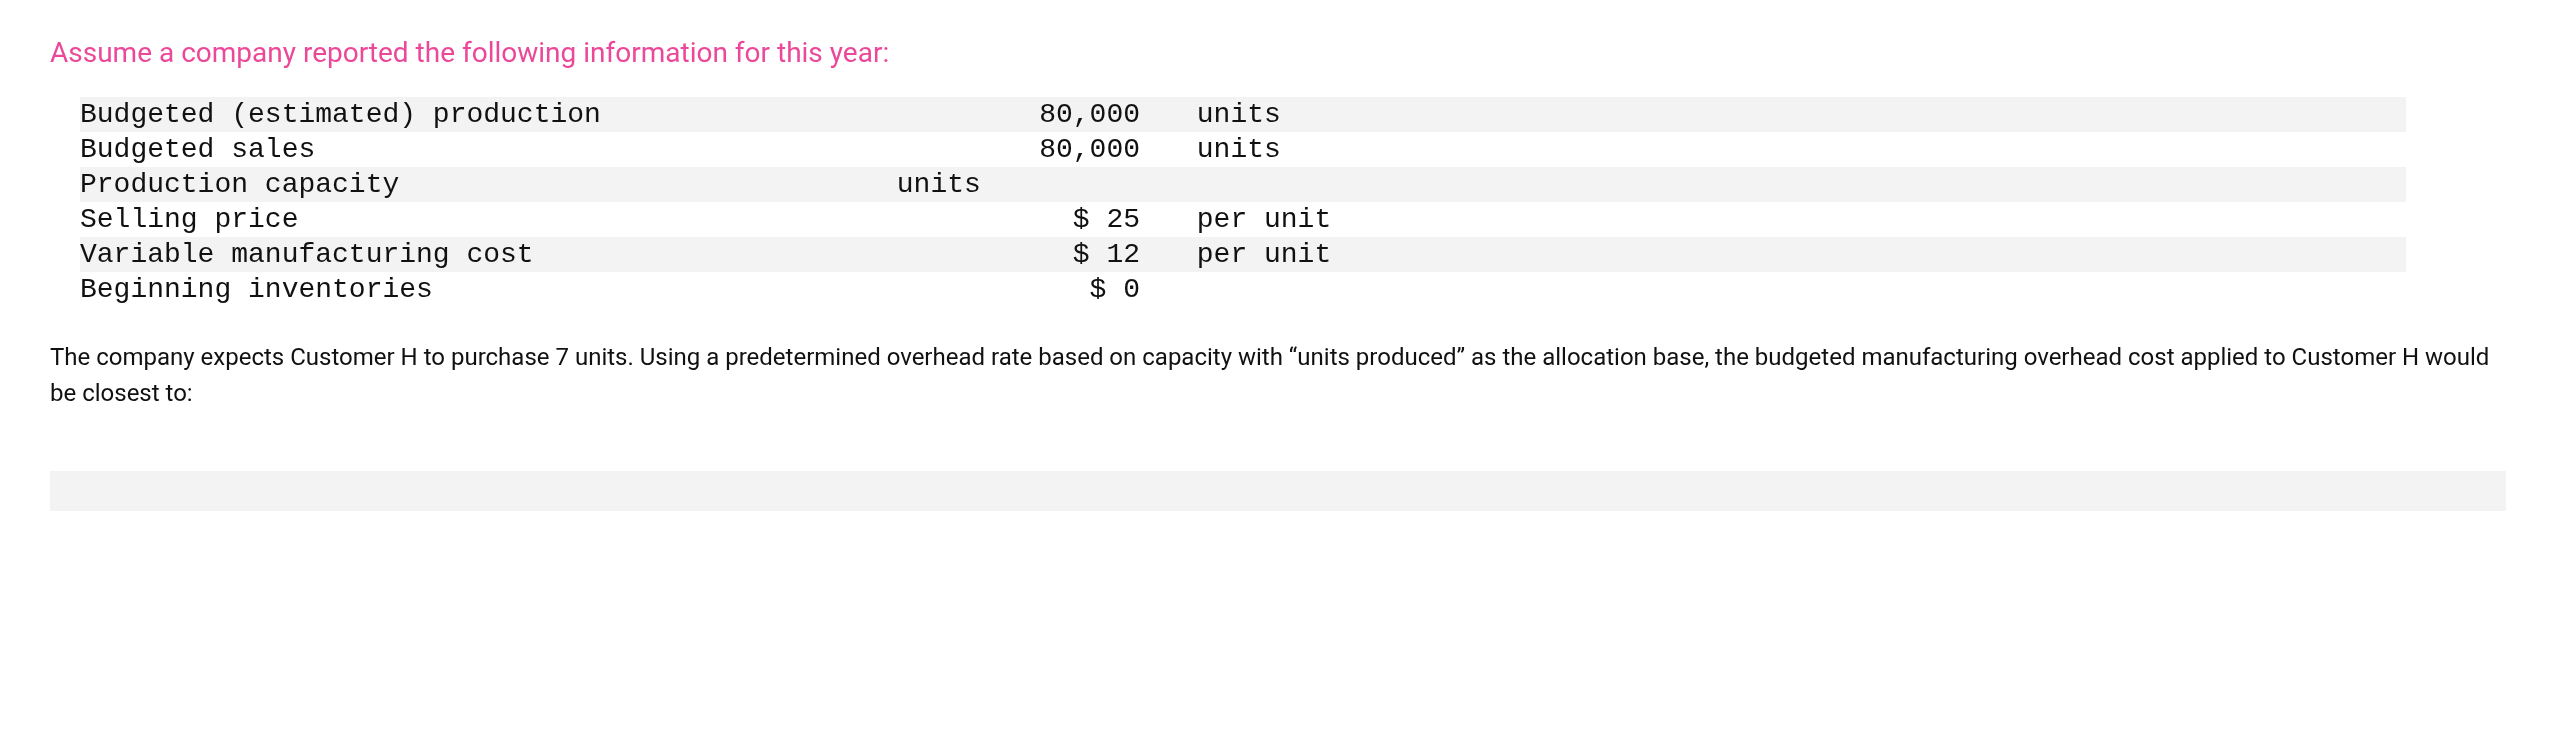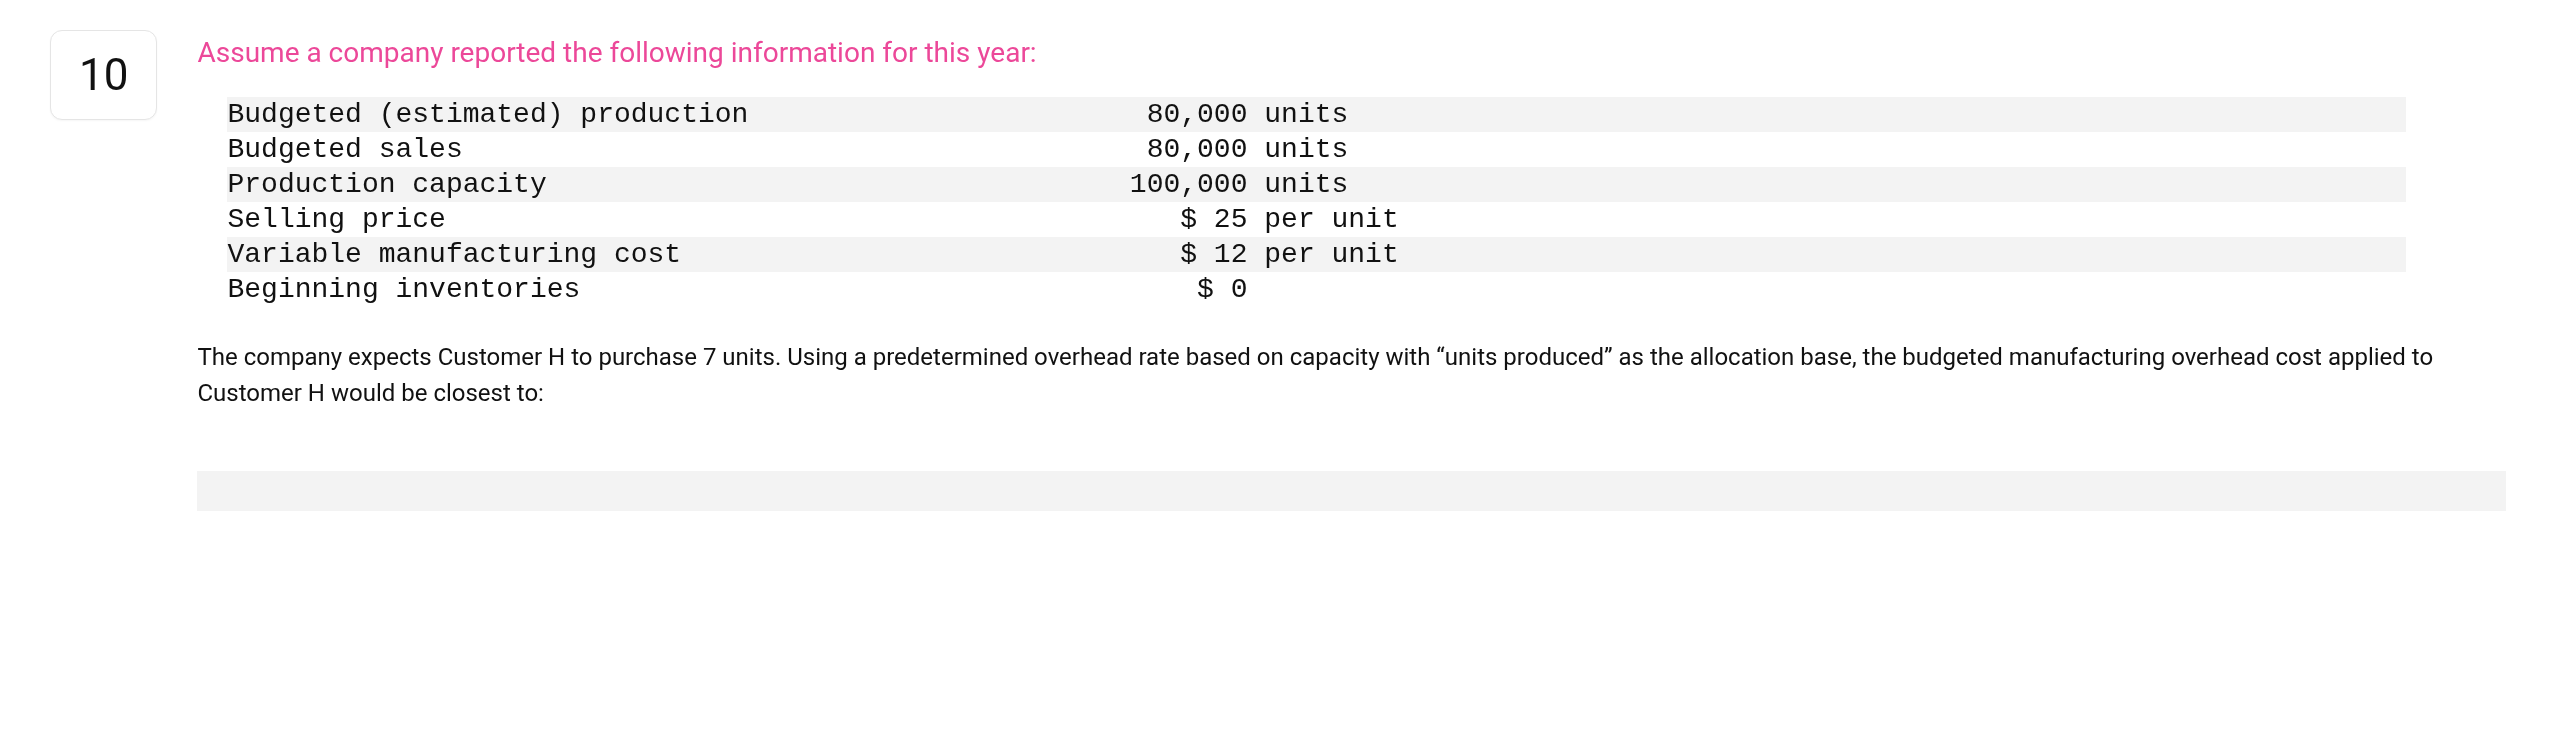--- a/index.html
+++ b/index.html
@@ -78,7 +78,6 @@
 <body>
 
 <div class="question-row">
-  <div class="number-badge">10</div>
   <div class="content">
     <p class="intro">Assume a company reported the following information for this year:</p>
 

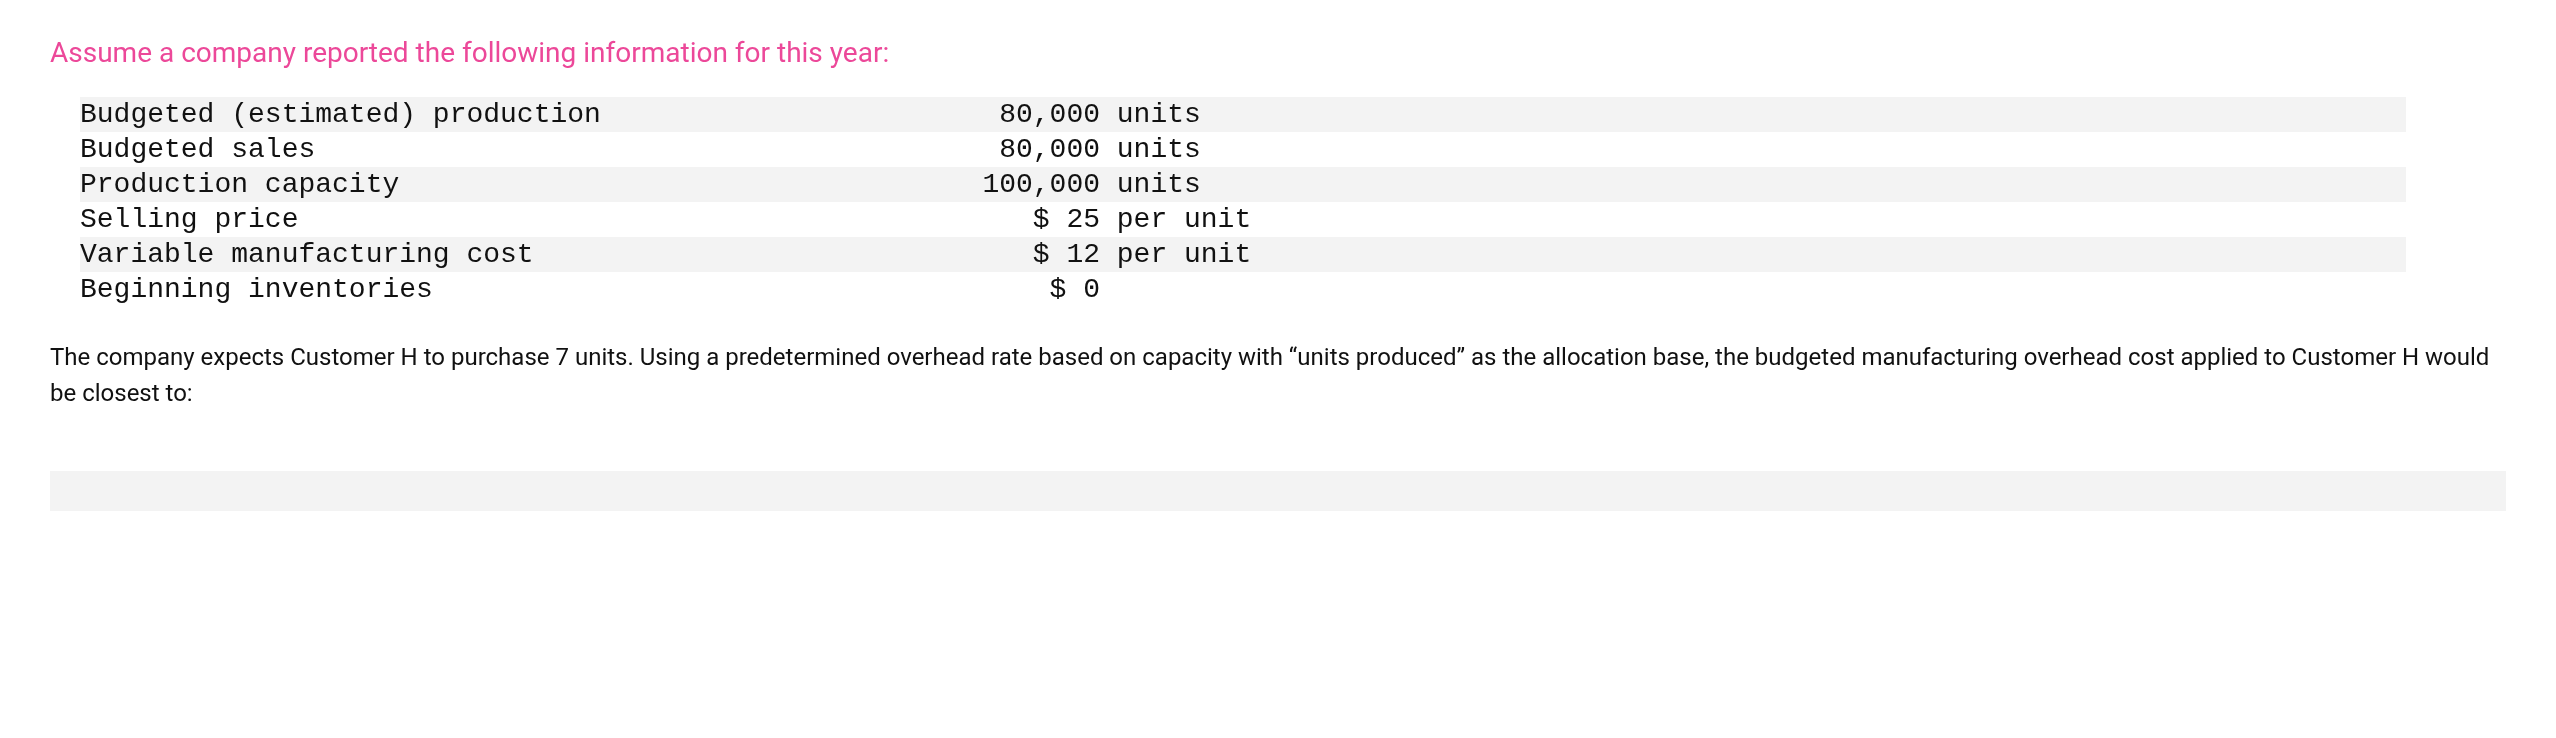--- a/index.html
+++ b/index.html
@@ -45,6 +45,7 @@
   .data-row {
     display: flex;
     padding: 2px 8px 2px 0;
+    gap: 40px;
   }
   .data-row.alt {
     background: #f3f3f3;

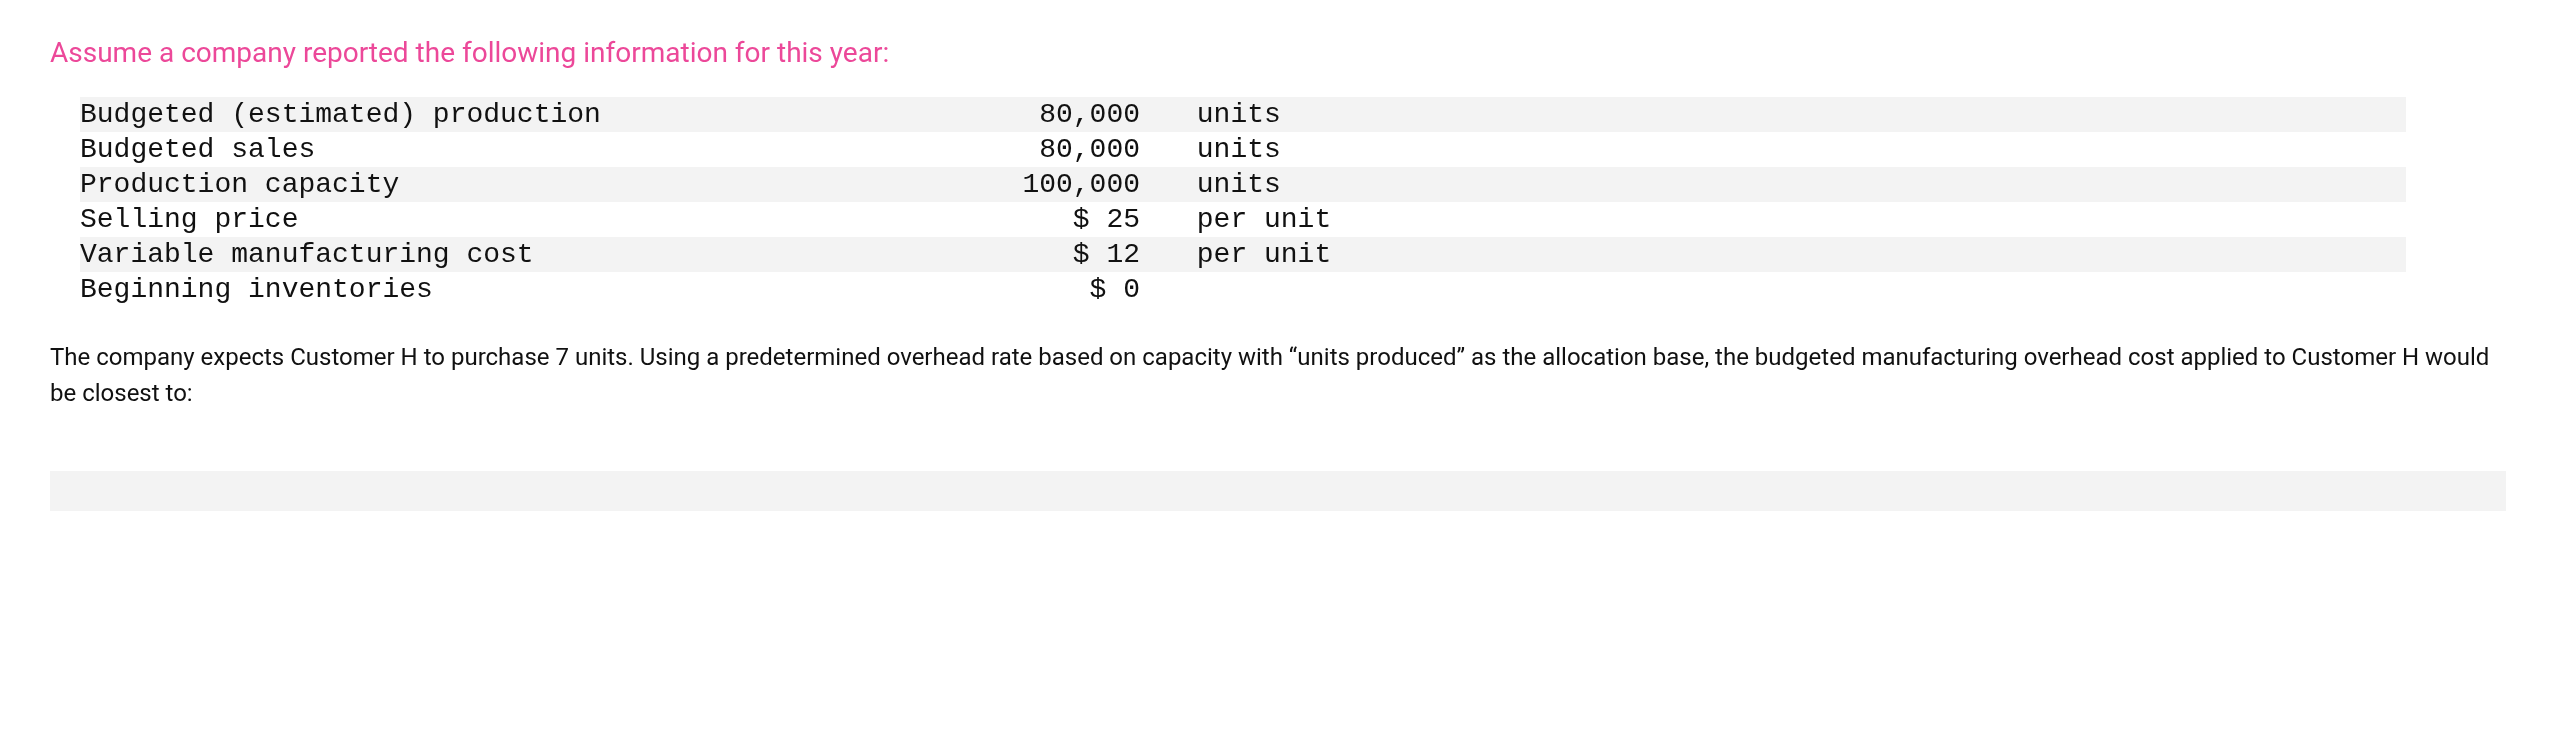--- a/index.html
+++ b/index.html
@@ -95,7 +95,6 @@
       </div>
       <div class="data-row alt">
         <span class="label-cell">Production capacity</span>
-        <span class="value-cell">100,000</span>
         <span class="unit-cell"> units</span>
       </div>
       <div class="data-row">

